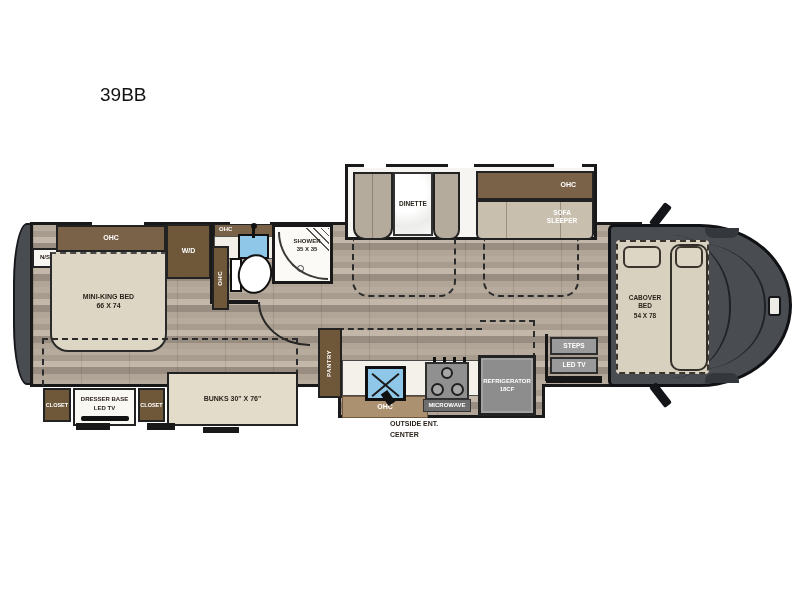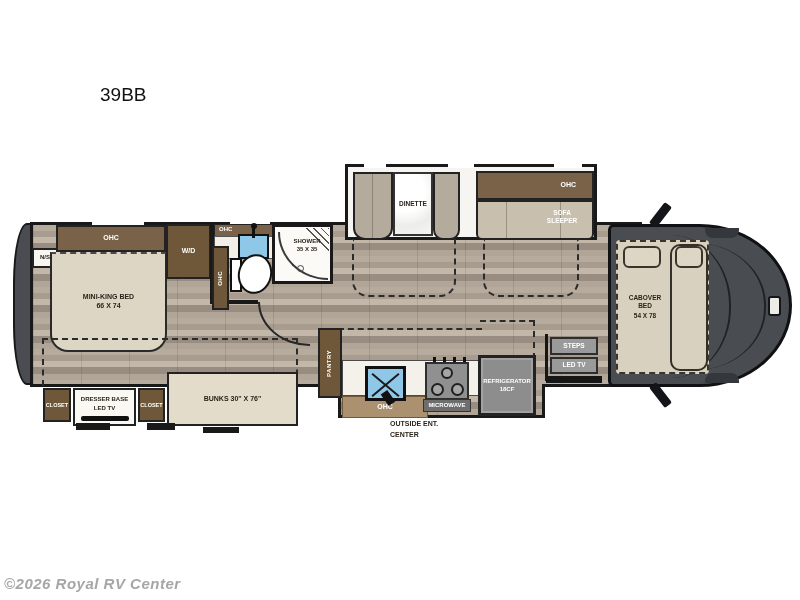--- a/index.html
+++ b/index.html
@@ -186,7 +186,6 @@
   <div class="abs" style="left:147px; top:423px; width:28px; height:7px; background:#191919;"></div>
   <div class="abs" style="left:203px; top:427px; width:36px; height:6px; background:#191919;"></div>
 
-  <div class="abs" style="left:4px; top:575px; font-size:15px; font-weight:bold; font-style:italic; color:#a6a6a6; letter-spacing:0.5px;">©2026 Royal RV Center</div>
 
 </div>
 

